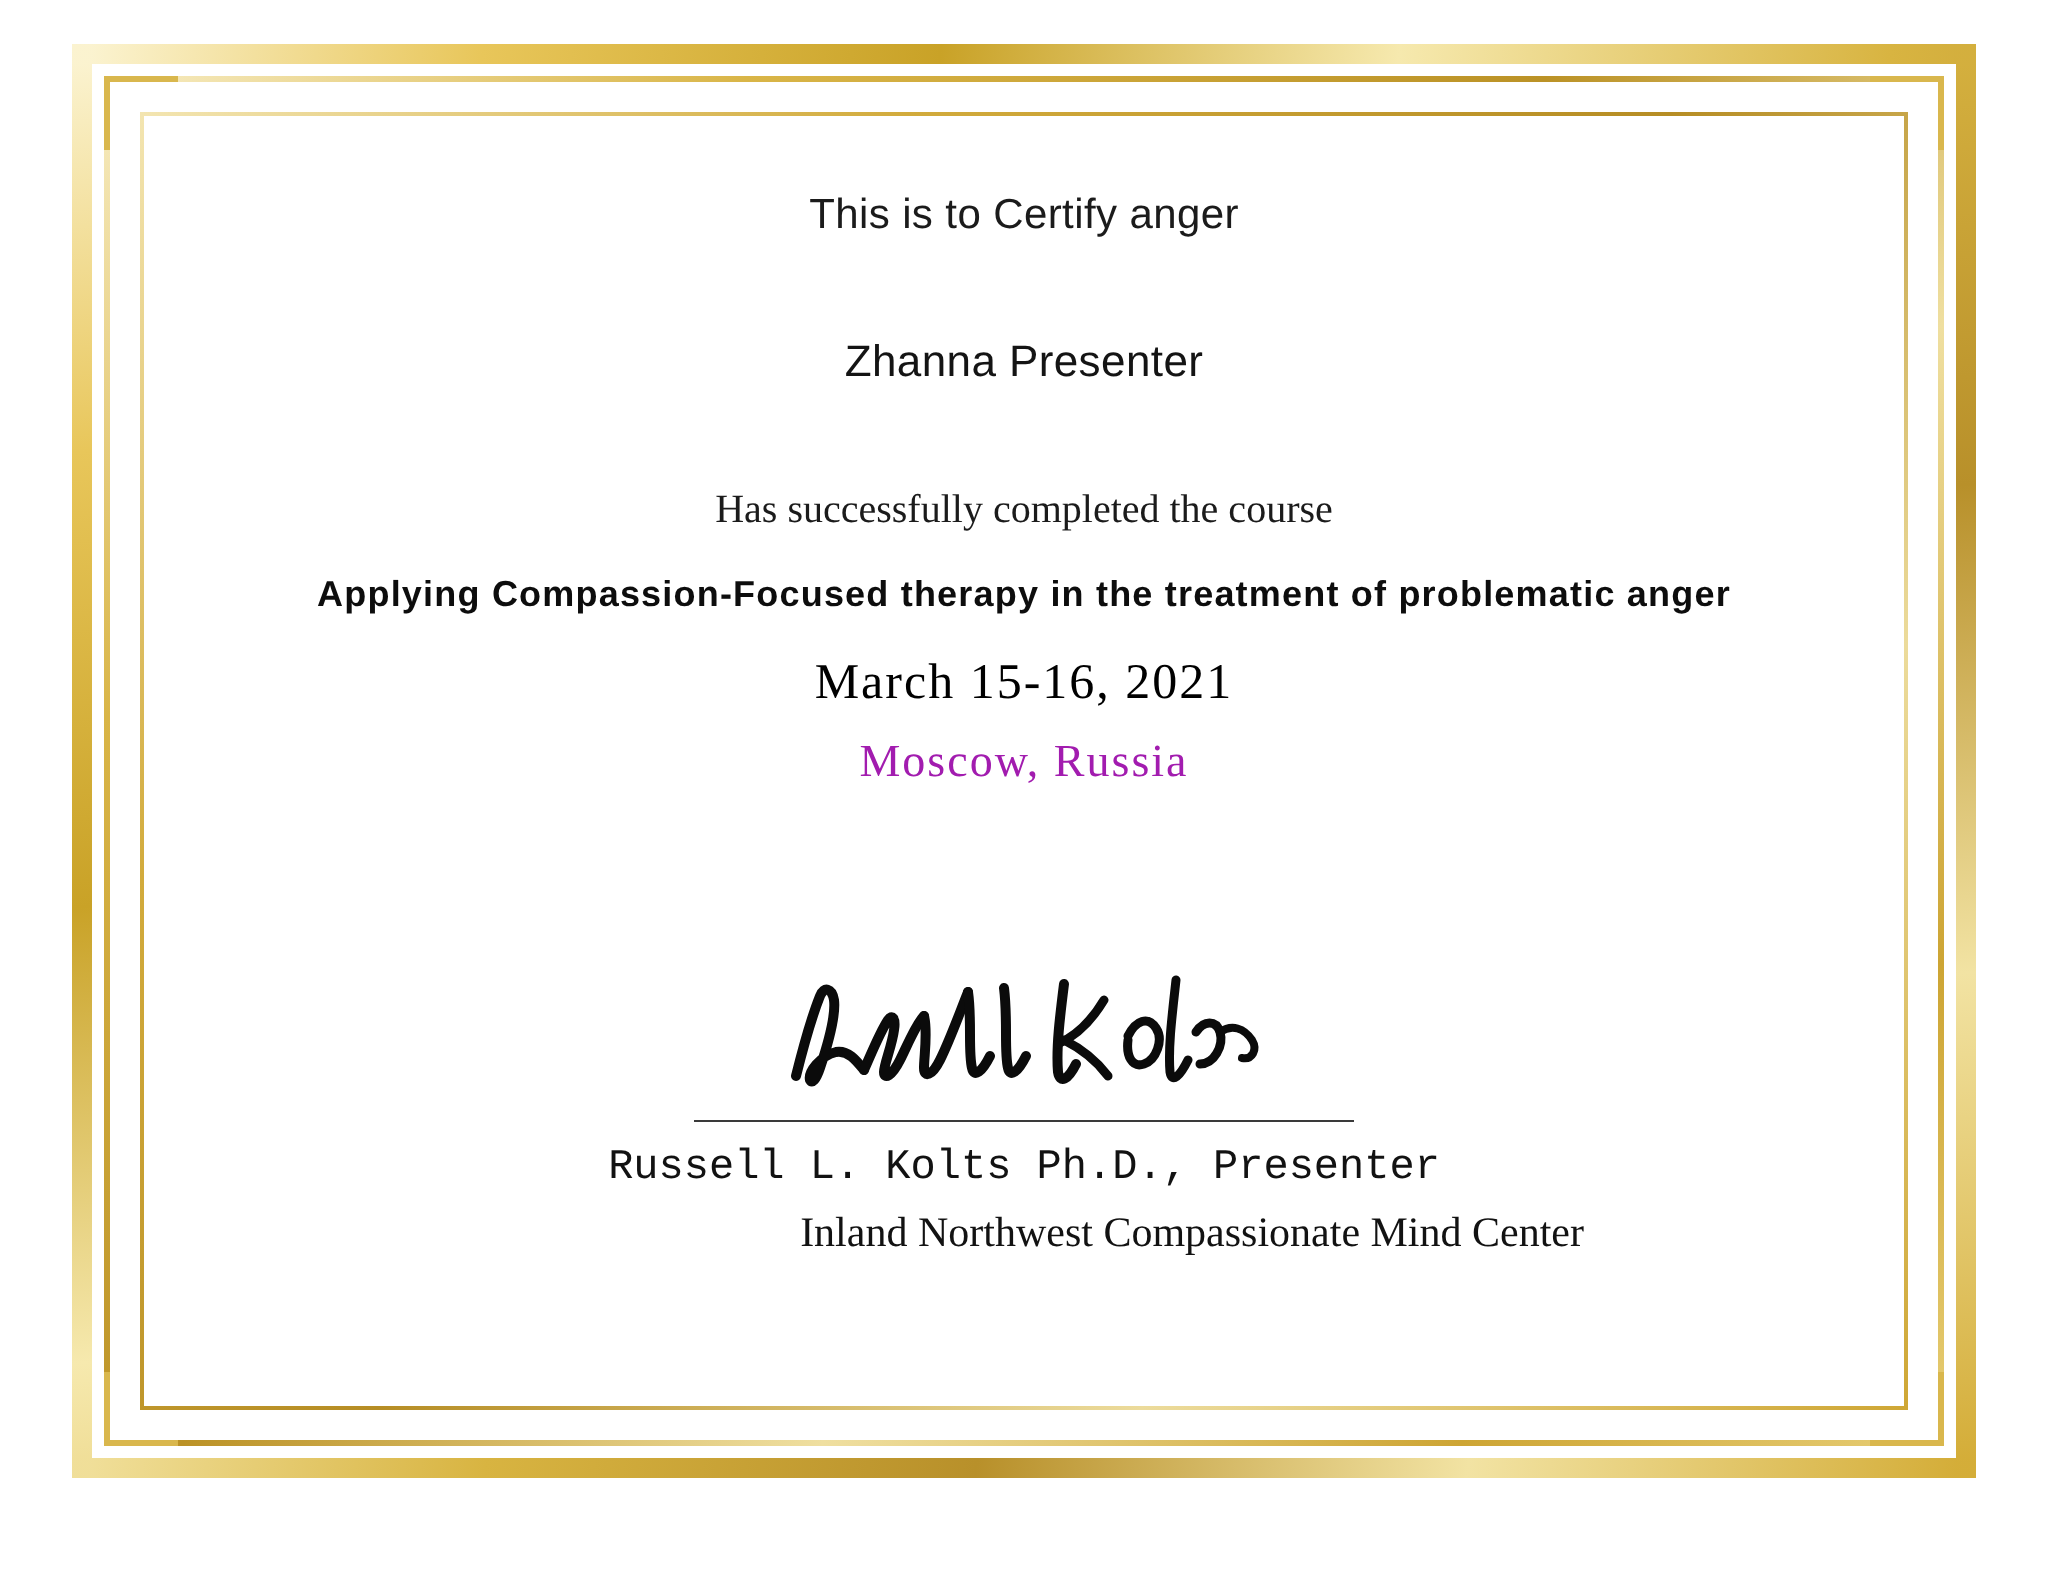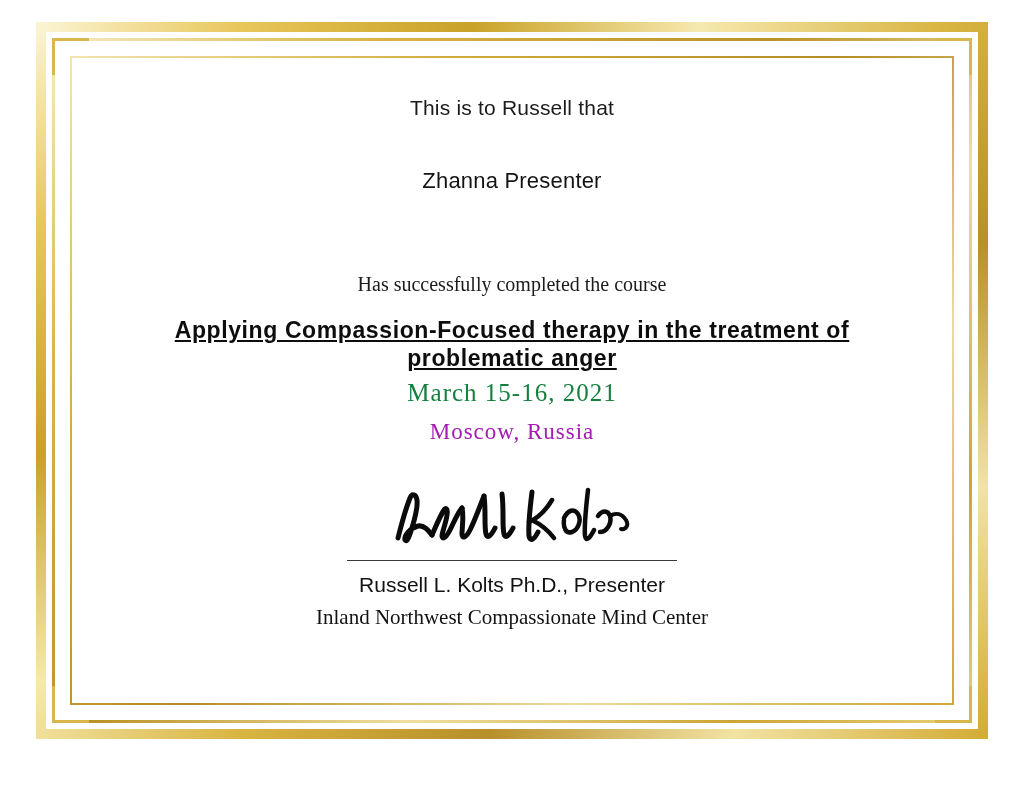--- a/index.html
+++ b/index.html
@@ -200,7 +200,7 @@
 
   <div class="content">
 
-    <div class="line-certify">This is to Russell that</div>
+    <div class="line-certify">This is to Certify anger</div>
 
     <div class="recipient">Zhanna Presenter</div>
 

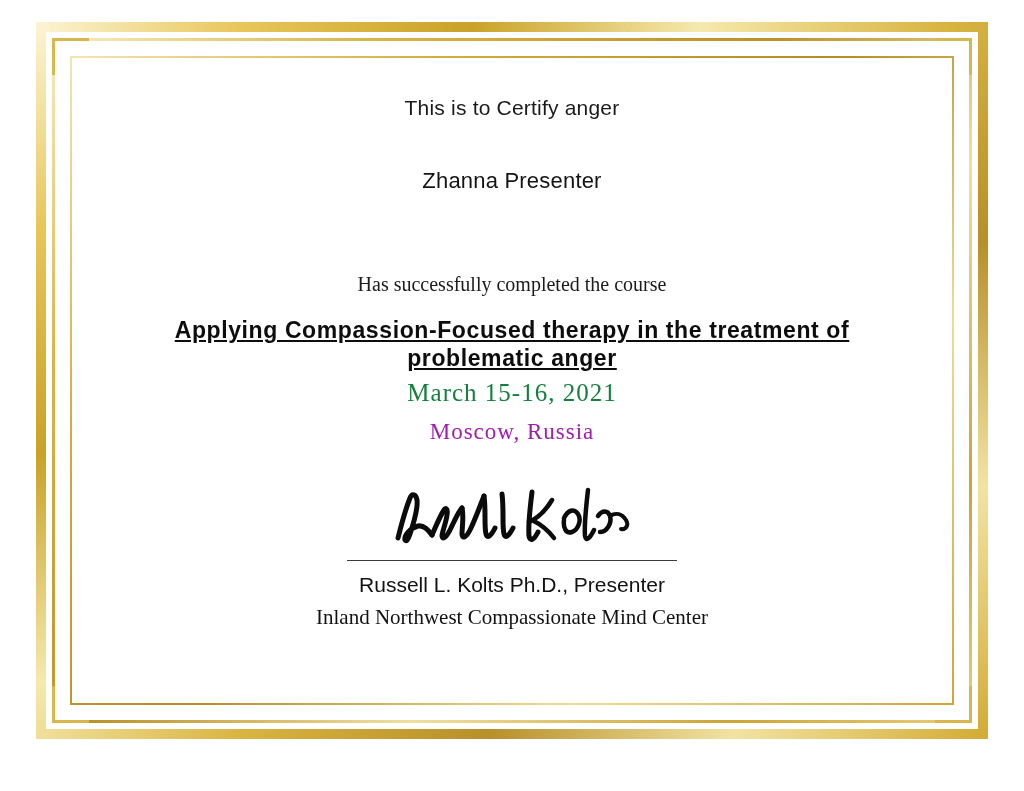--- a/index.html
+++ b/index.html
@@ -112,7 +112,7 @@
   }
 
   .line-completed {
-    margin-top: 79px;
+    margin-top: 50px;
     font-family: "Liberation Serif", serif;
     font-size: 20px;
     color: #1b1b1b;

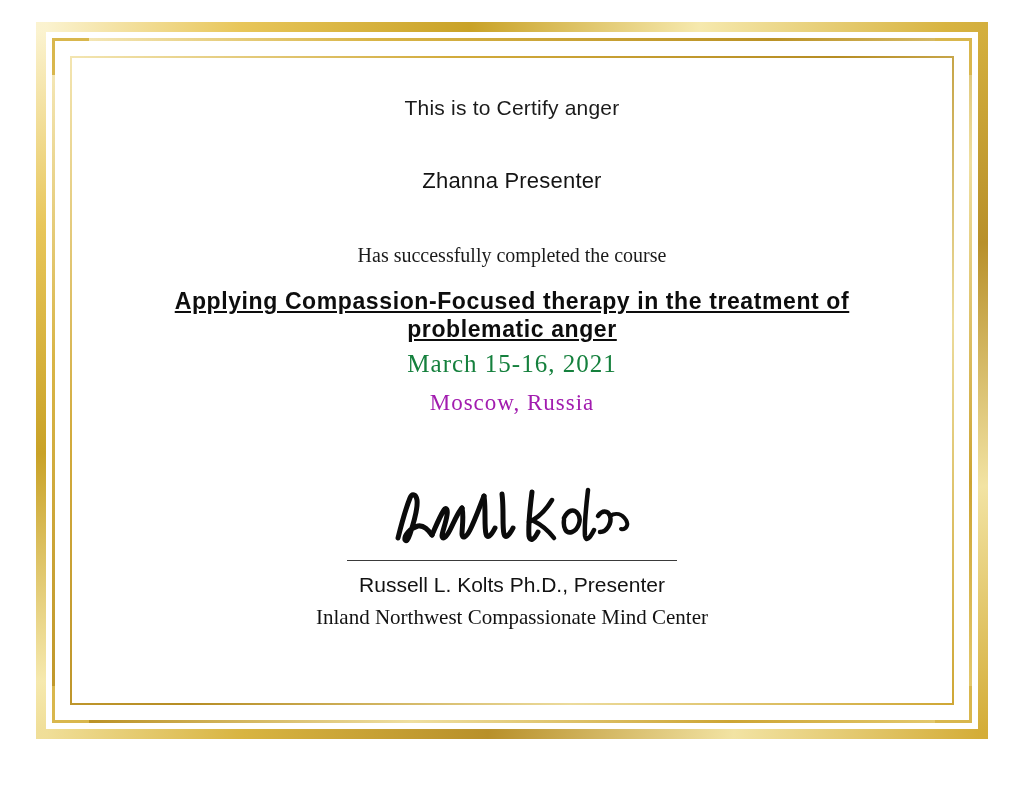--- a/index.html
+++ b/index.html
@@ -120,13 +120,12 @@
 
   .course-title {
     margin-top: 20px;
-    font-size: 23px;
+    font-size: 18px;
     font-weight: bold;
     color: #0d0d0d;
     line-height: 1.22;
     letter-spacing: 0.6px;
     padding: 0 30px;
-    text-decoration: underline;
   }
 
   .course-date {

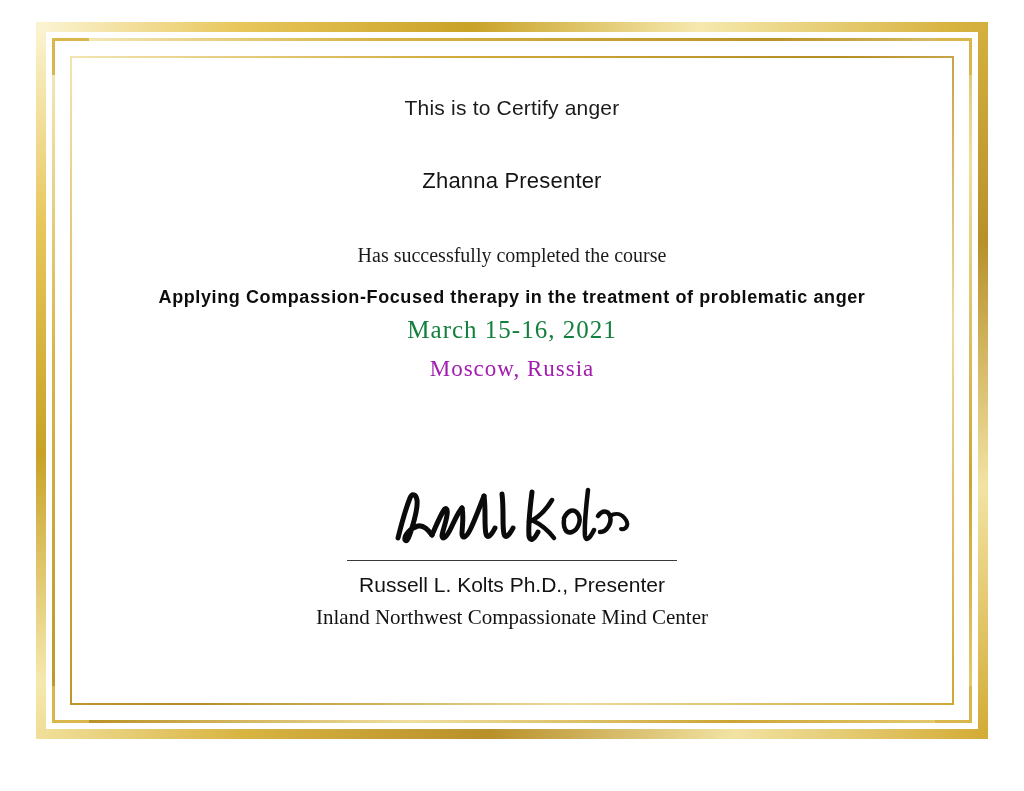--- a/index.html
+++ b/index.html
@@ -129,10 +129,10 @@
   }
 
   .course-date {
-    margin-top: 7px;
+    margin-top: 19px;
     font-family: "Liberation Serif", serif;
     font-size: 25px;
-    color: #15803d;
+    color: #000000;
     letter-spacing: 1px;
   }
 

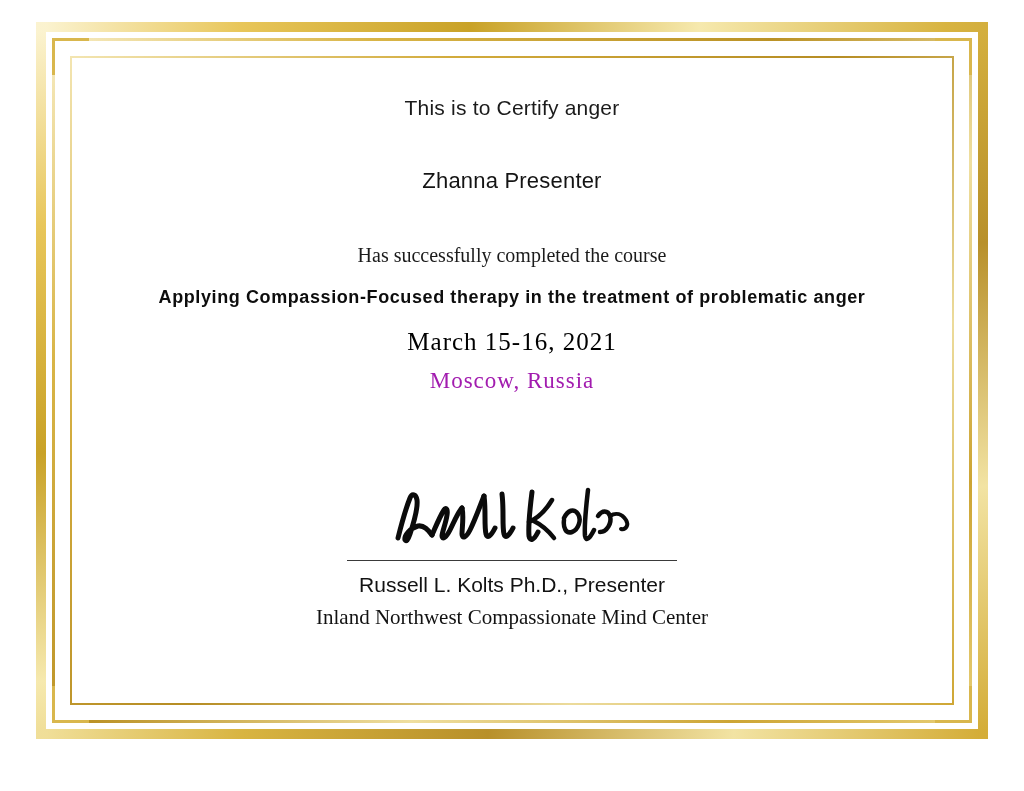--- a/index.html
+++ b/index.html
@@ -171,7 +171,7 @@
 
   .presenter-name {
     margin-top: 12px;
-    font-family: Liberation Sans, sans-serif;
+    font-family: Liberation Mono, monospace;
     font-size: 21px;
     color: #121212;
   }

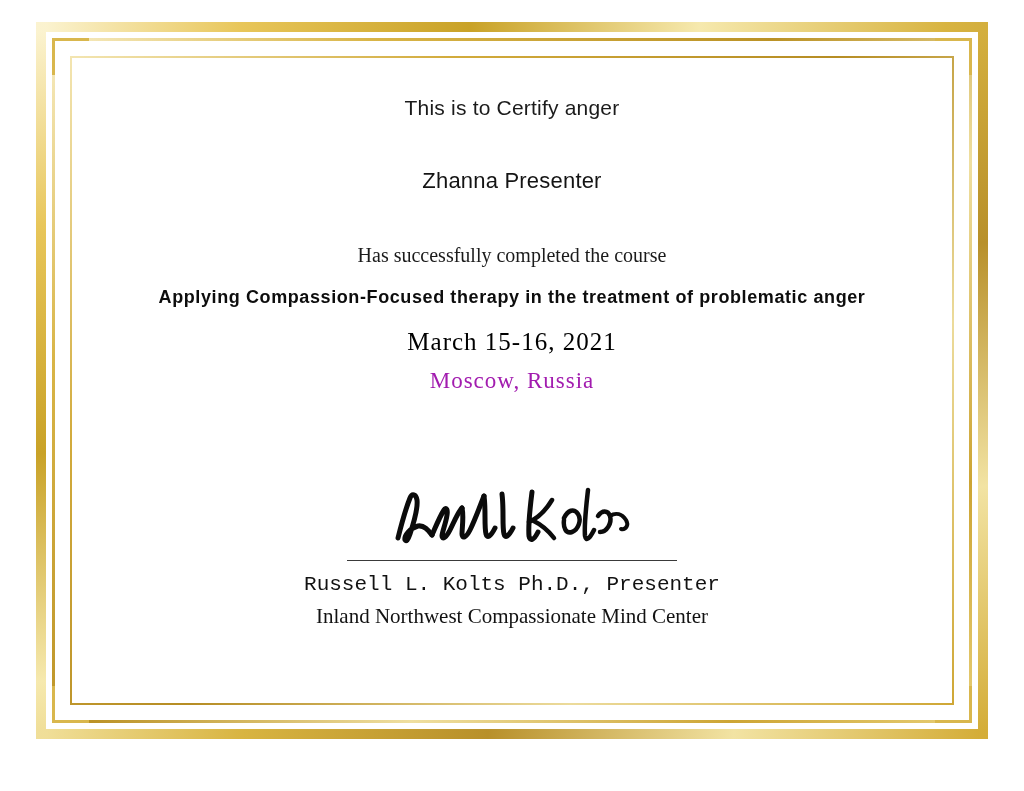--- a/index.html
+++ b/index.html
@@ -181,6 +181,7 @@
     font-family: "Liberation Serif", serif;
     font-size: 21px;
     color: #121212;
+    text-align: right;
   }
 </style>
 </head>

